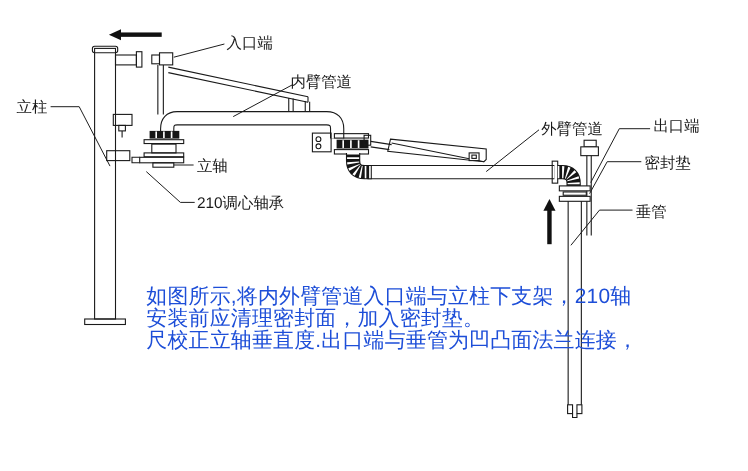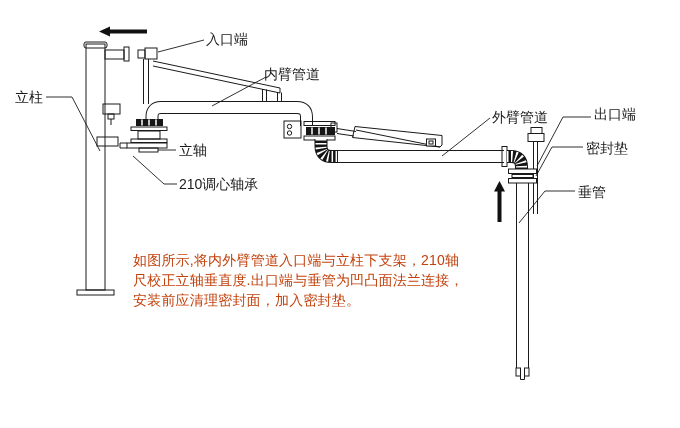--- a/index.html
+++ b/index.html
@@ -7,8 +7,8 @@
          font-family:"Liberation Sans",sans-serif;}
   #drawing{position:absolute;left:0;top:0;}
   svg text{font-family:"Liberation Sans",sans-serif;font-size:14px;fill:#1a1a1a;}
-  .notes{position:absolute;left:133px;top:250px;width:360px;
-         font-size:14px;line-height:20px;color:#c2410c;letter-spacing:0.2px;}
+  .notes{position:absolute;left:133px;top:260px;width:360px;
+         font-size:19px;line-height:20px;color:#1d4ed8;letter-spacing:0.2px;}
   .notes div{white-space:nowrap;}
 </style>
 </head>

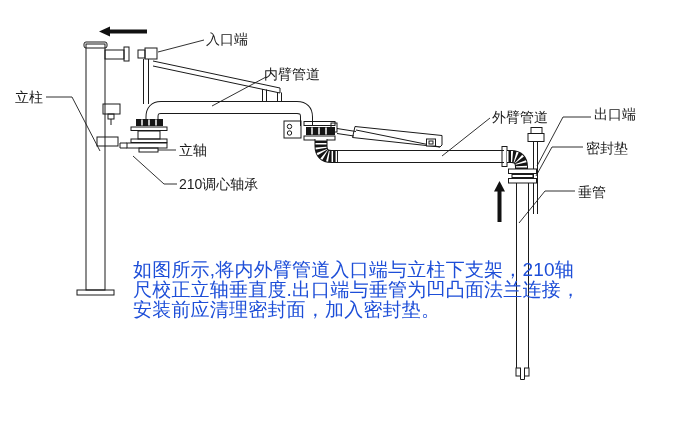--- a/index.html
+++ b/index.html
@@ -160,8 +160,8 @@
 
 <div class="notes">
   <div>如图所示,将内外臂管道入口端与立柱下支架，210轴</div>
+  <div>安装前应清理密封面，加入密封垫。</div>
   <div>尺校正立轴垂直度.出口端与垂管为凹凸面法兰连接，</div>
-  <div>安装前应清理密封面，加入密封垫。</div>
 </div>
 
 </div>

